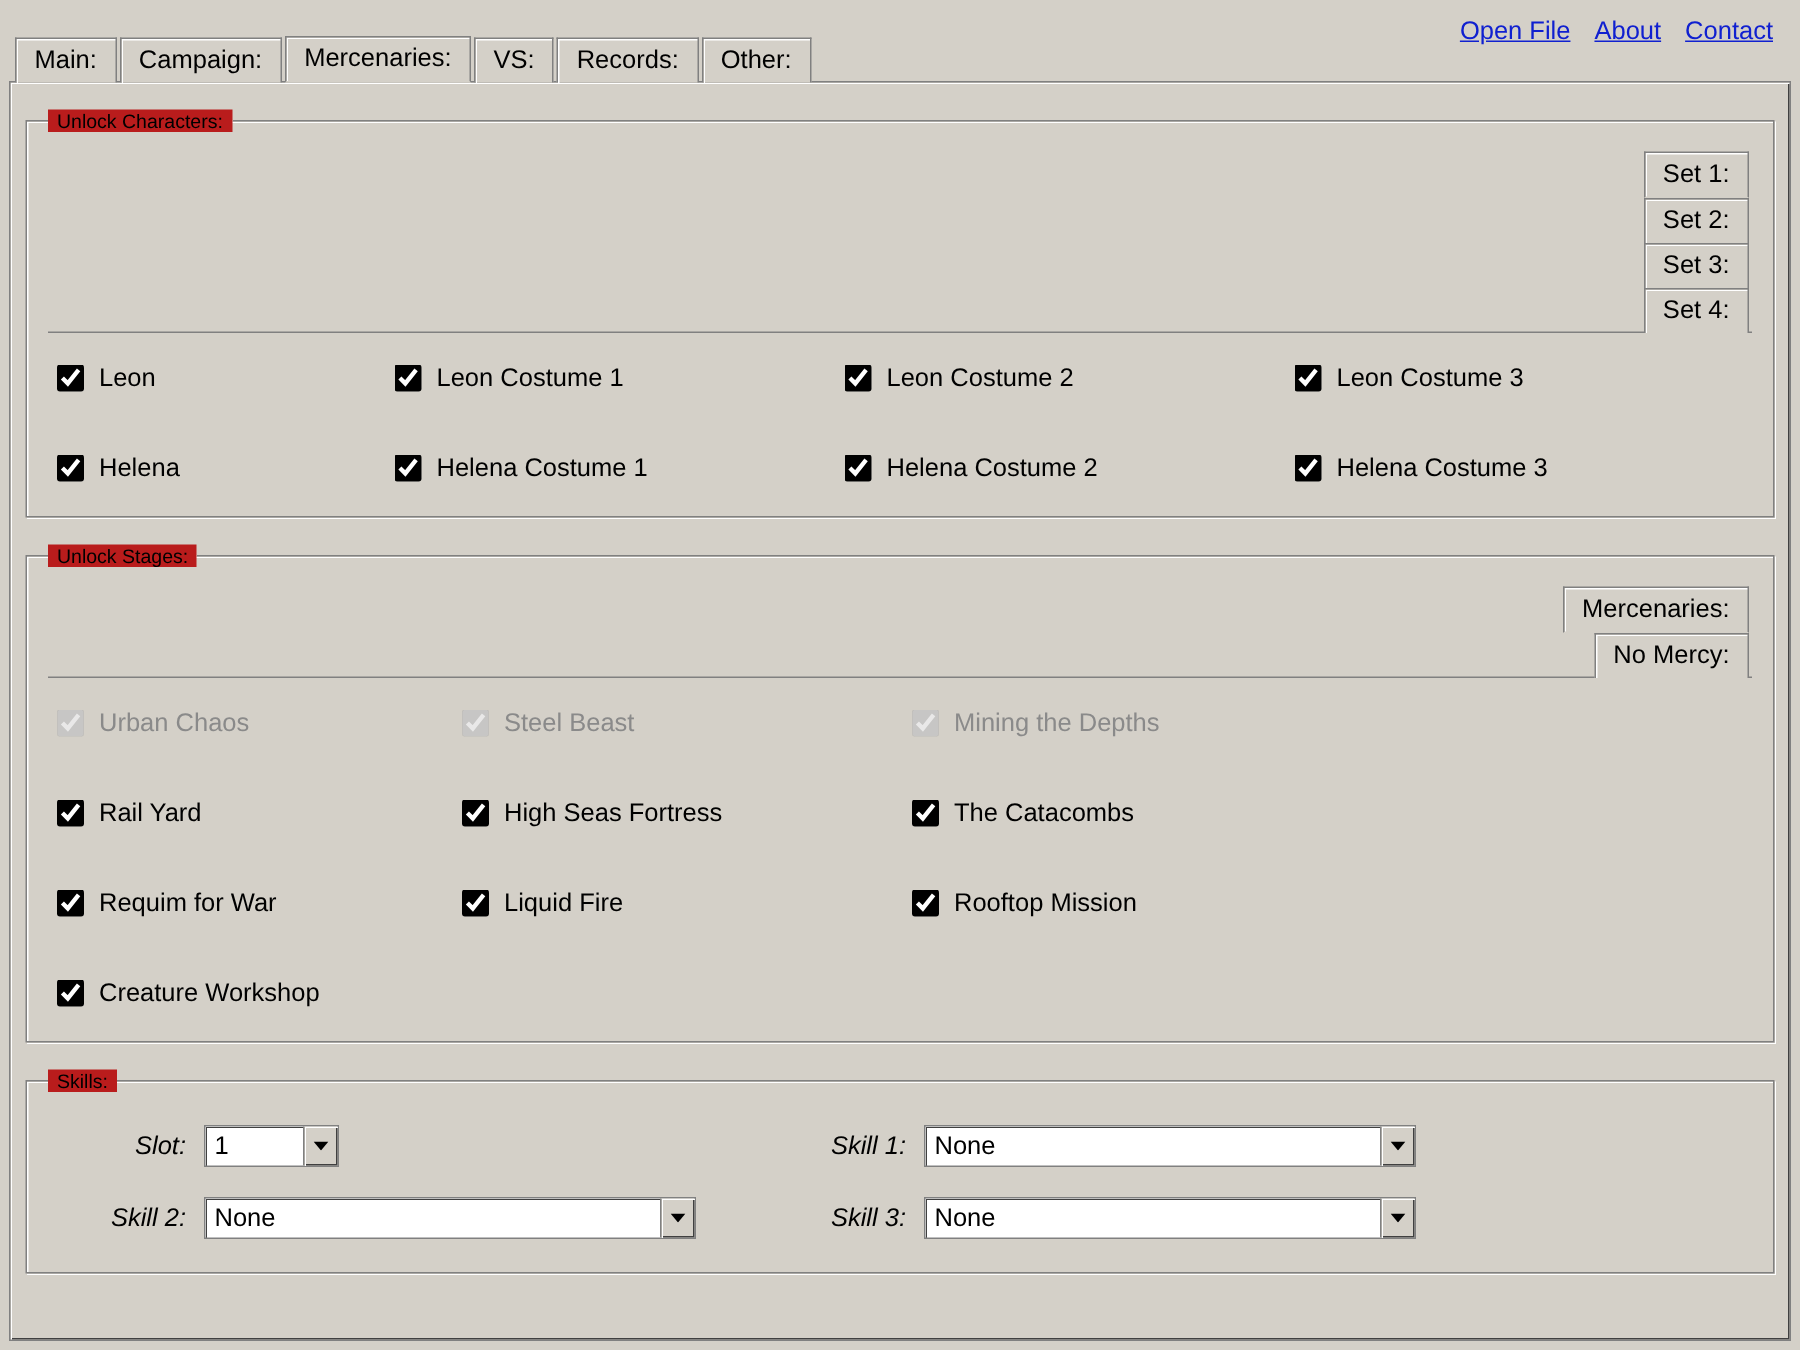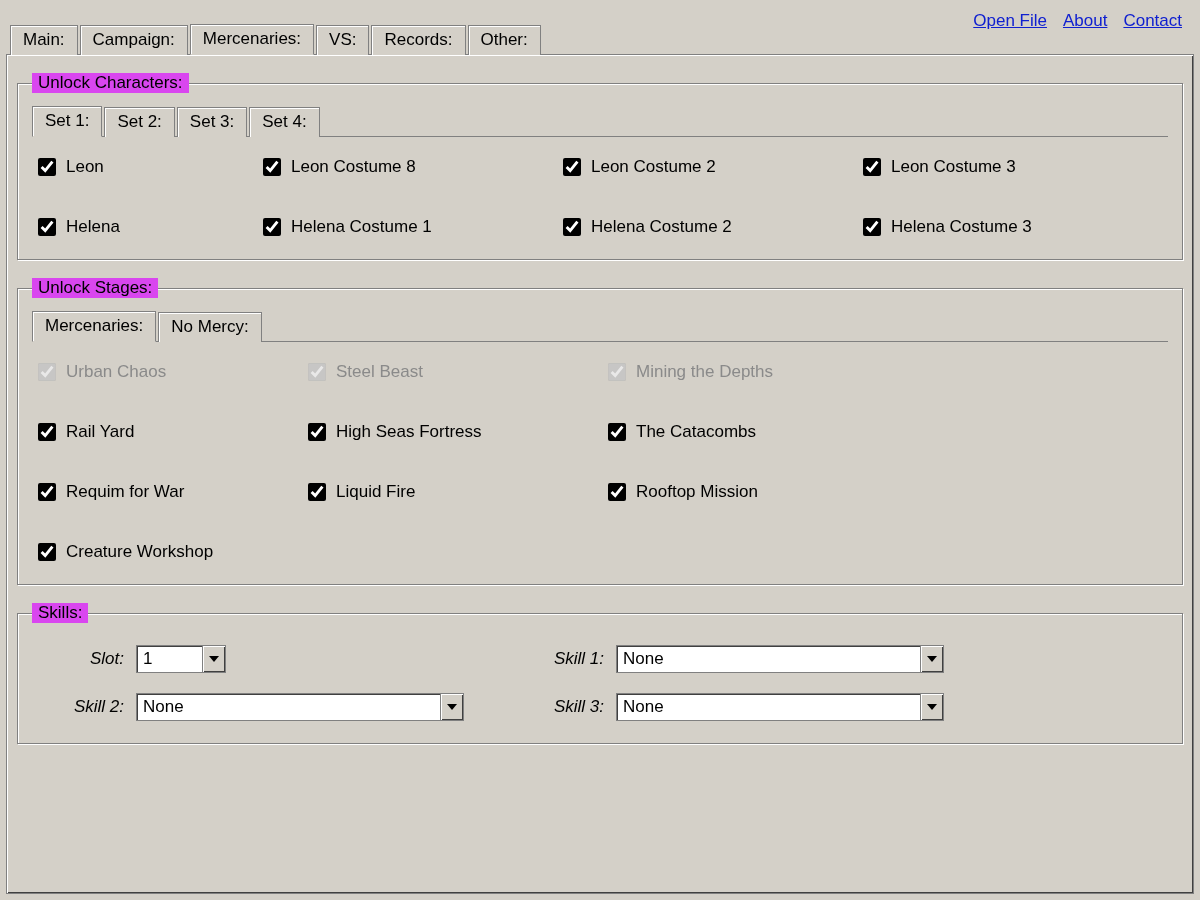--- a/index.html
+++ b/index.html
@@ -88,8 +88,8 @@
   fieldset.group > legend {
     padding: 0 6px;
     color: #000;
-    background: #d946ef;
-    font-size: 17px;
+    background: #b91c1c;
+    font-size: 13px;
   }
 
   

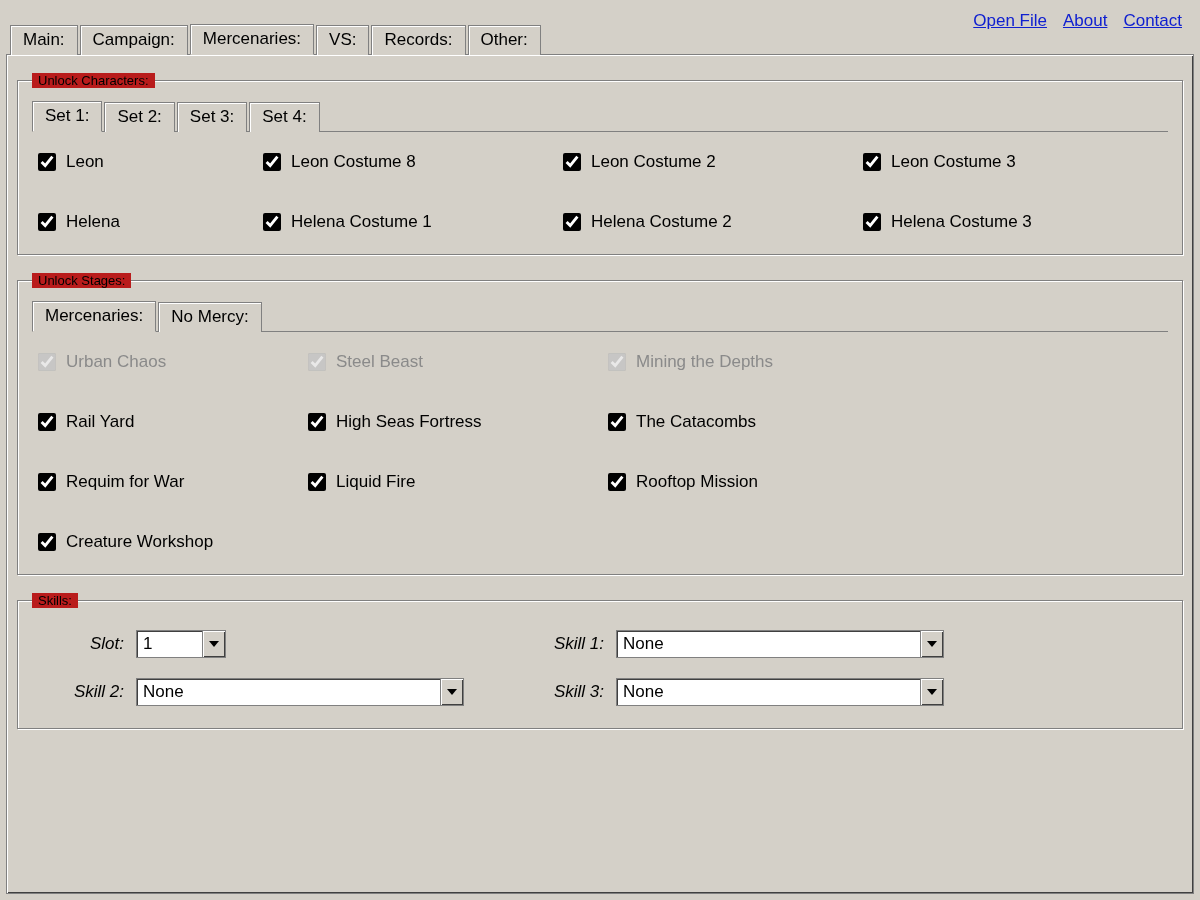--- a/index.html
+++ b/index.html
@@ -98,6 +98,7 @@
     align-items: flex-end;
     border-bottom: 1px solid #808080;
     margin-bottom: 14px;
+    flex-direction: column;
   }
 
   

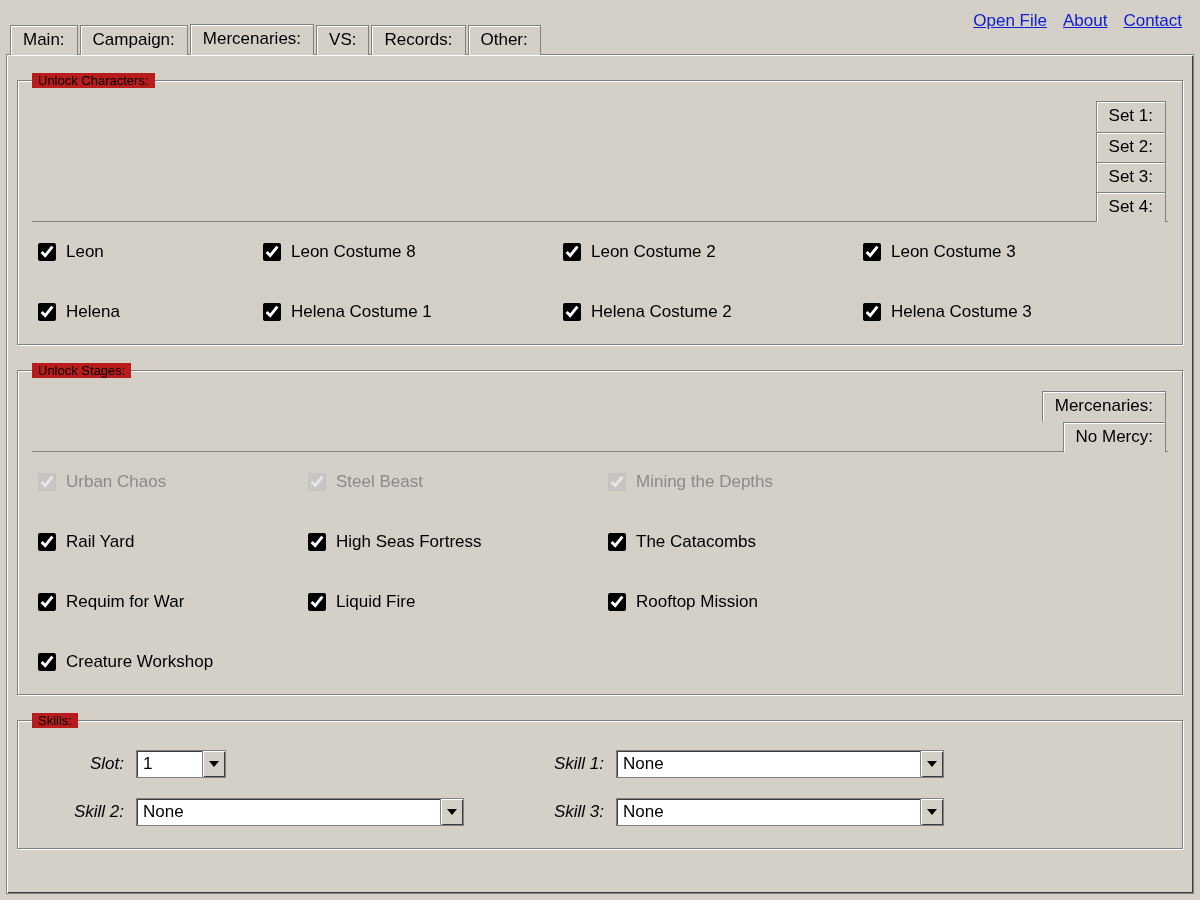--- a/index.html
+++ b/index.html
@@ -214,7 +214,7 @@
       </label>
       <label class="chk">
         <input type="checkbox" checked="" style="">
-        <span>Leon Costume 8</span>
+        <span>Leon Costume 1</span>
       </label>
       <label class="chk">
         <input type="checkbox" checked="" style="">

